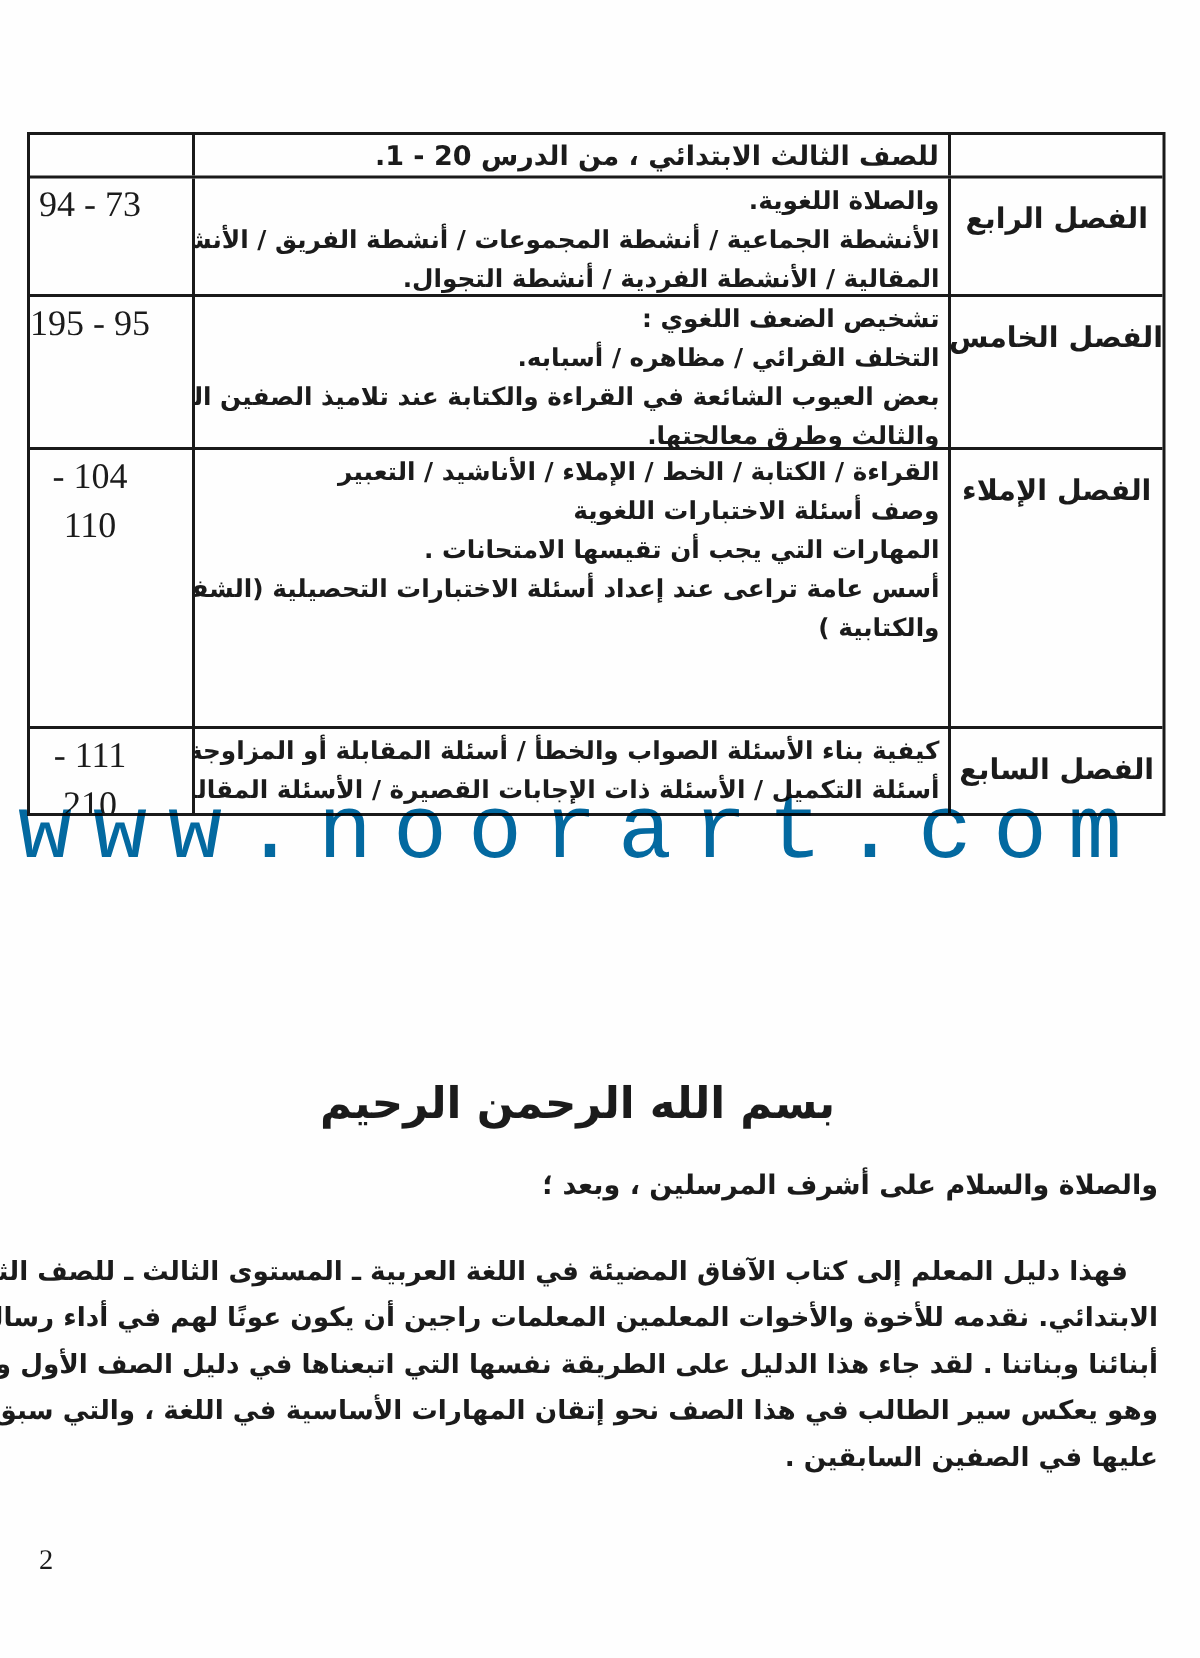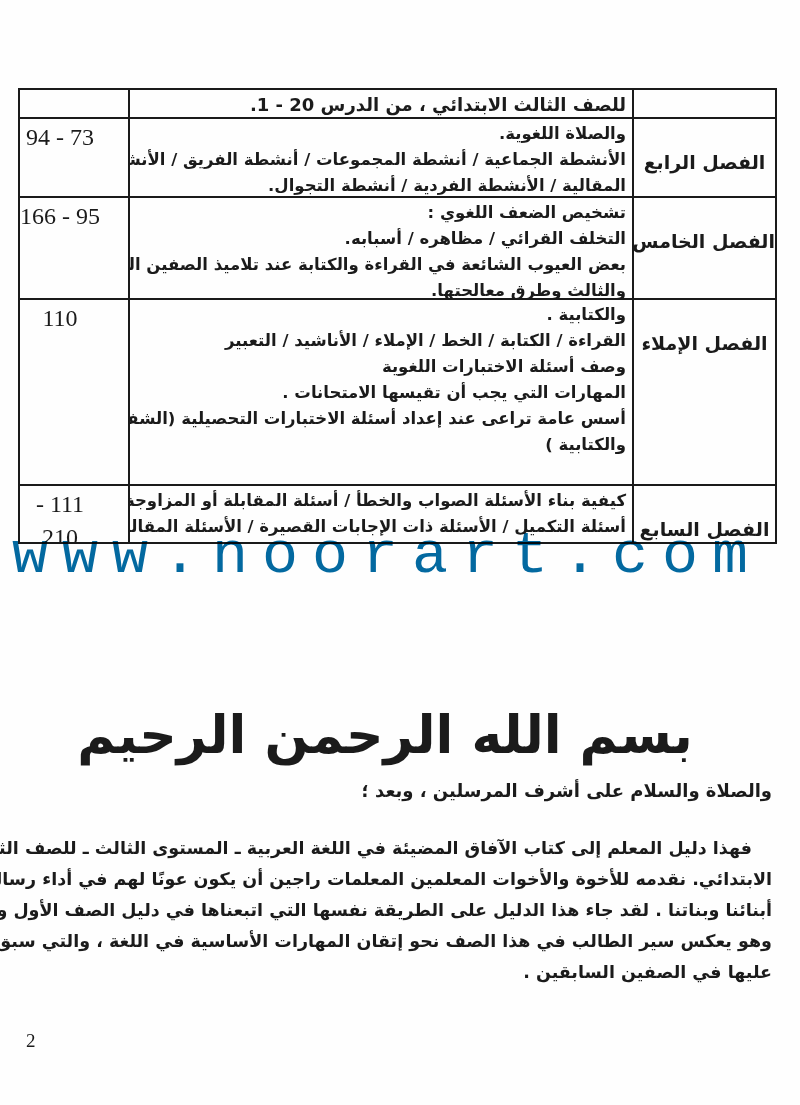--- a/index.html
+++ b/index.html
@@ -20,7 +20,7 @@
   .cell{box-sizing:border-box;overflow:hidden;}
   .cell.chapter{
     width:141px;flex:0 0 141px;text-align:center;direction:rtl;
-    font-weight:bold;font-size:19px;padding-top:16px;white-space:nowrap;margin-top:16px;
+    font-weight:bold;font-size:19px;padding-top:16px;white-space:nowrap;
   }
   .cell.content{
     width:506px;flex:0 0 506px;

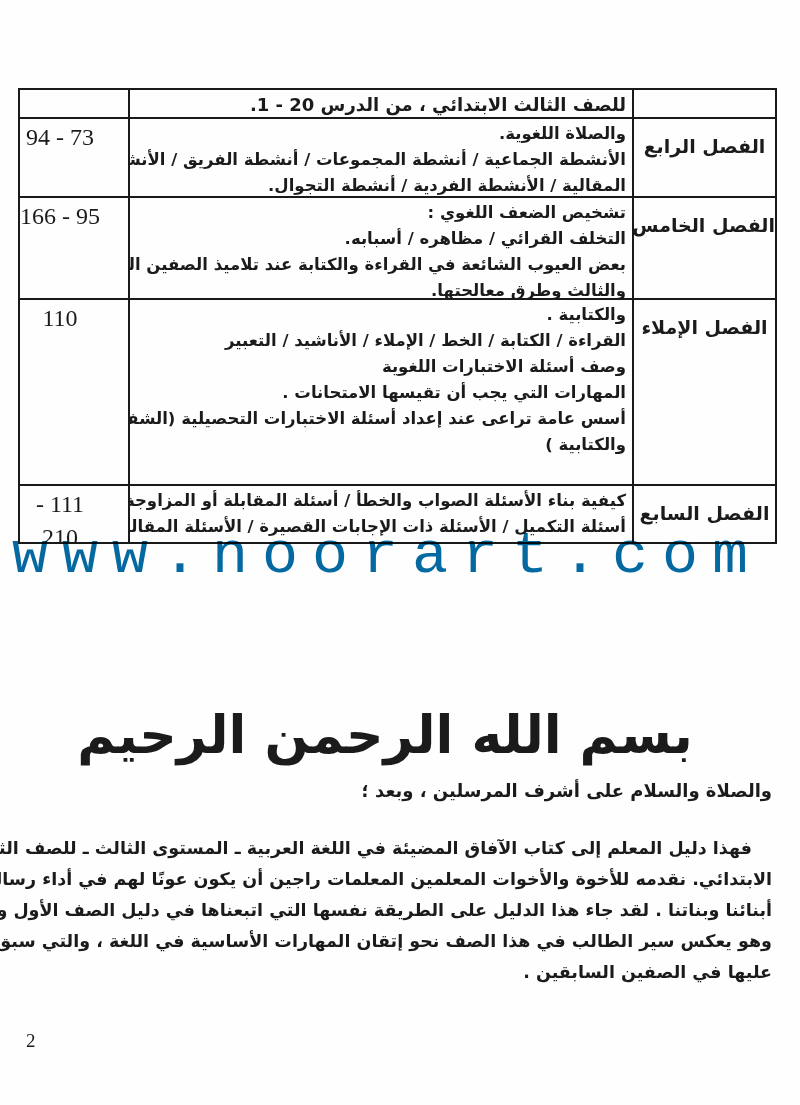--- a/index.html
+++ b/index.html
@@ -101,7 +101,7 @@
           <div class="cline" data-name="content-line">والثالث وطرق معالجتها.</div>
         </div>
         <div class="cell pages" data-name="pages-cell">
-          <div class="pline" data-name="page-range">166 - 95</div>
+          <div class="pline" data-name="page-range">195 - 95</div>
         </div>
       </div>
       <div class="trow" data-name="table-row" style="height: 186px;">

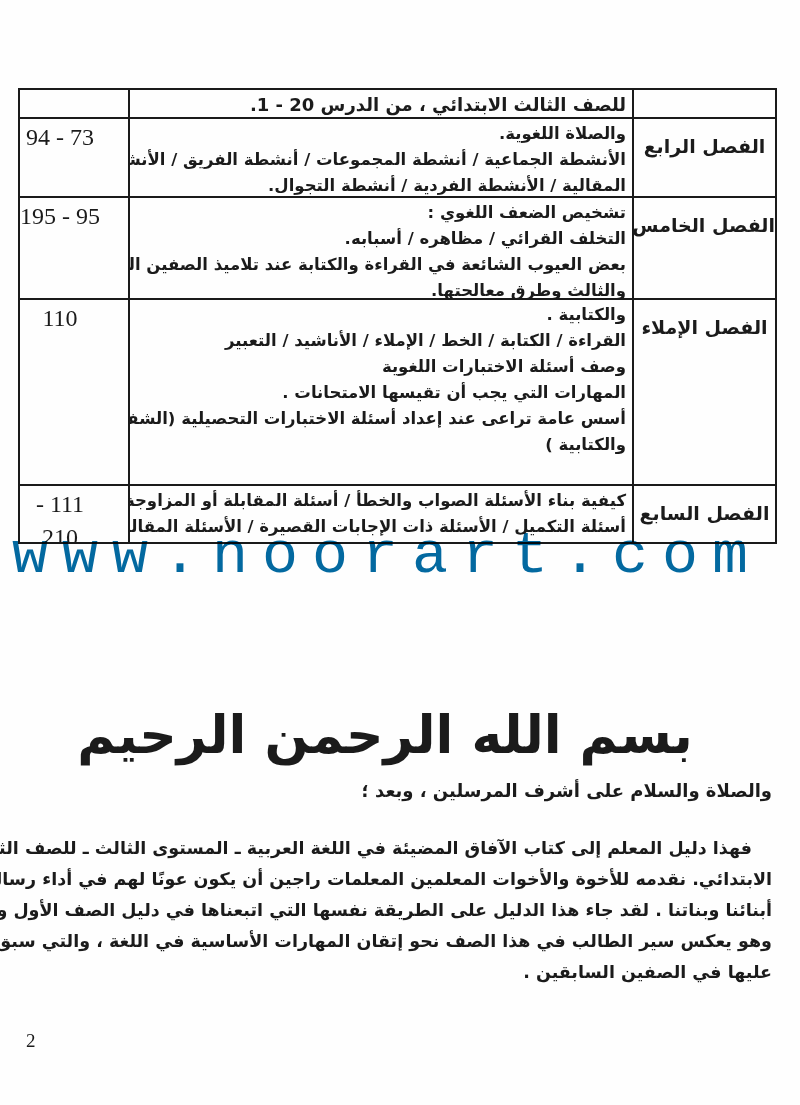--- a/index.html
+++ b/index.html
@@ -115,6 +115,7 @@
           <div class="cline" data-name="content-line">والكتابية )</div>
         </div>
         <div class="cell pages" data-name="pages-cell">
+          <div class="pline" data-name="page-range">- 104</div>
           <div class="pline" data-name="page-range">110</div>
         </div>
       </div>

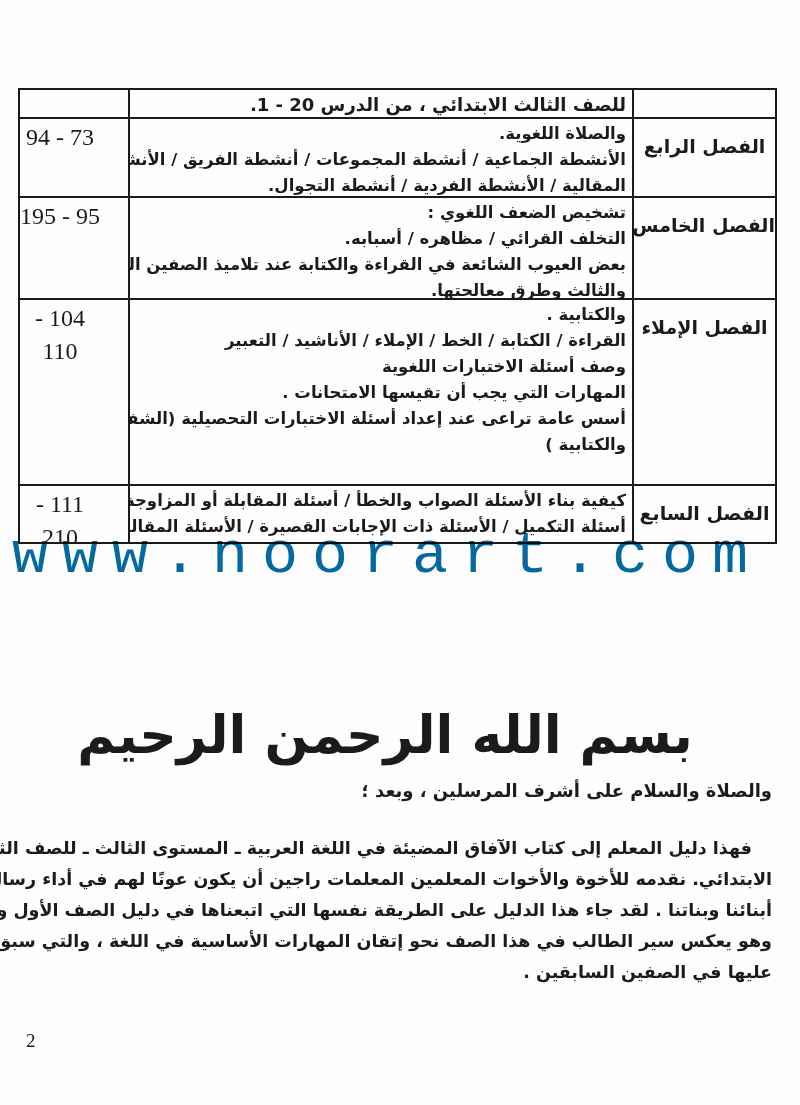--- a/index.html
+++ b/index.html
@@ -107,7 +107,6 @@
       <div class="trow" data-name="table-row" style="height: 186px;">
         <div class="cell chapter" data-name="chapter-cell">الفصل الإملاء</div>
         <div class="cell content" data-name="content-cell">
-          <div class="cline" data-name="content-line">والكتابية .</div>
           <div class="cline" data-name="content-line">القراءة / الكتابة / الخط / الإملاء / الأناشيد / التعبير</div>
           <div class="cline" data-name="content-line">وصف أسئلة الاختبارات اللغوية</div>
           <div class="cline" data-name="content-line">المهارات التي يجب أن تقيسها الامتحانات .</div>

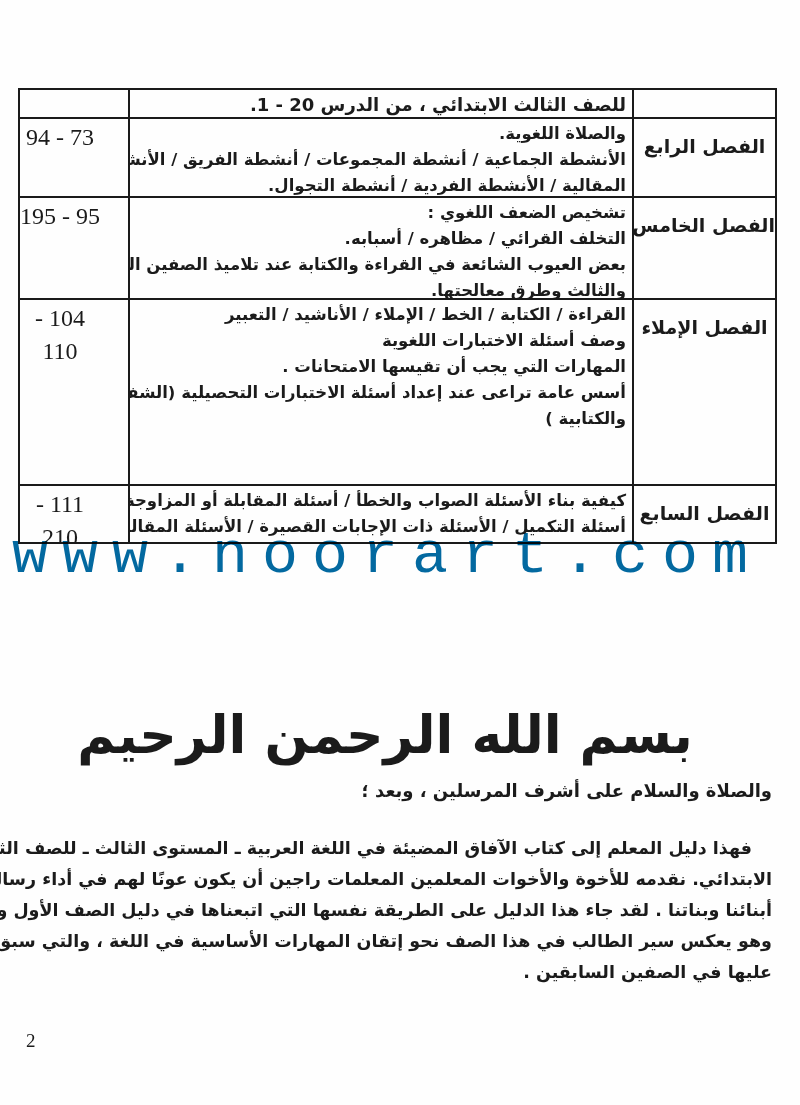--- a/index.html
+++ b/index.html
@@ -49,7 +49,7 @@
   
   .bismillah{
     position:absolute;top:705px;left:0;width:770px;
-    text-align:center;font-weight:bold;font-size:52px;line-height:60px;
+    text-align:center;font-weight:bold;font-size:29px;line-height:60px;
     direction:rtl;white-space:nowrap;
   }
   .blessing{

